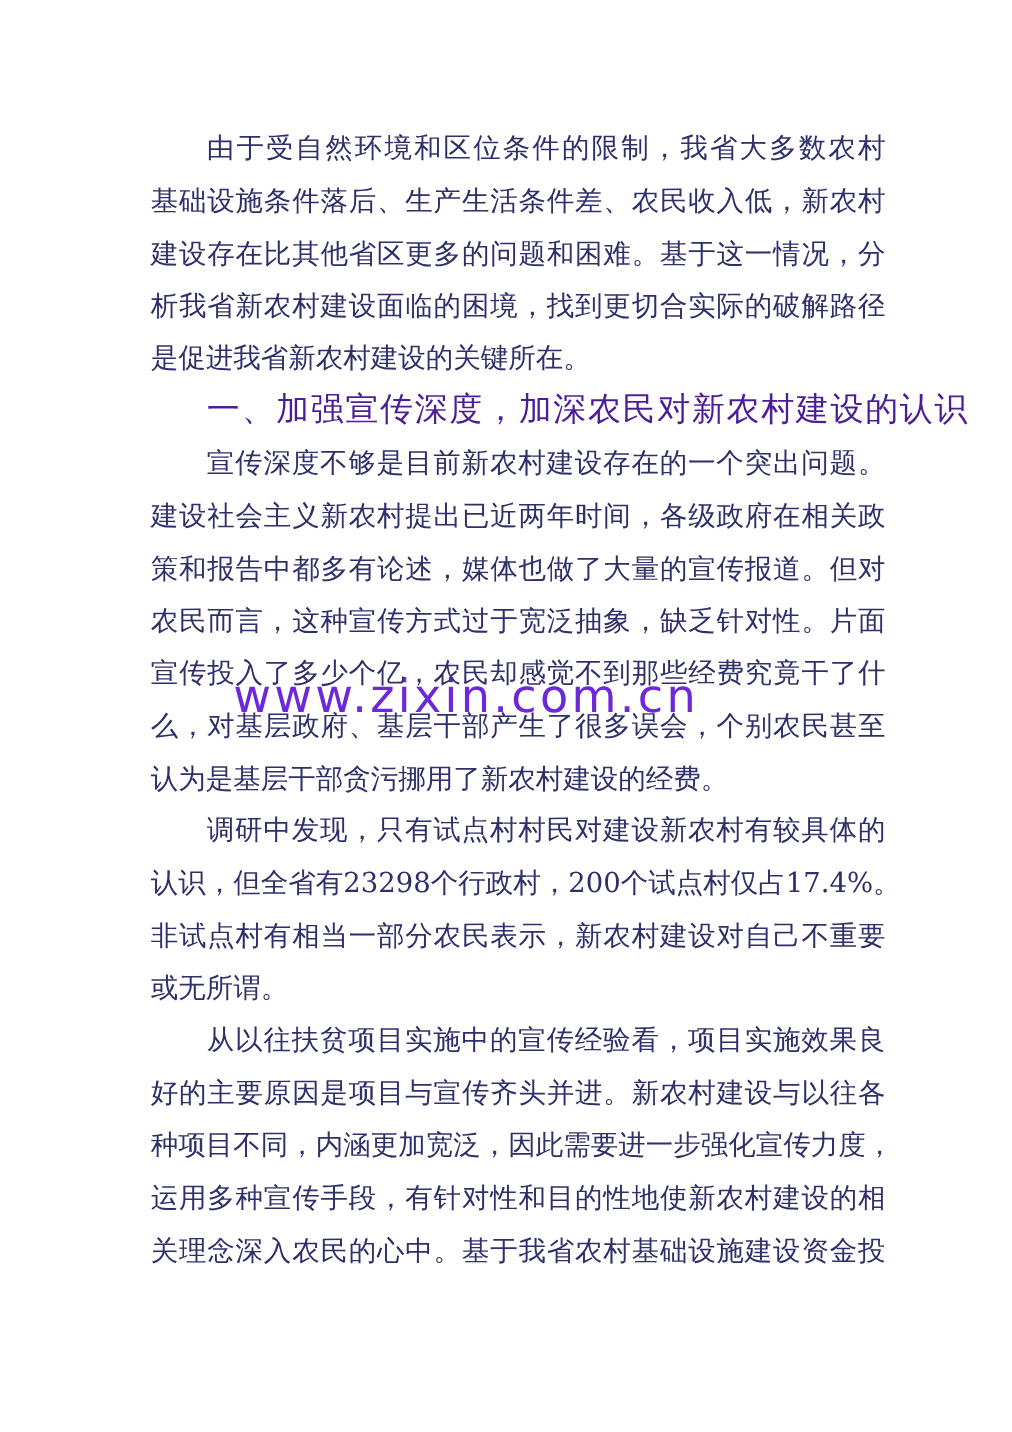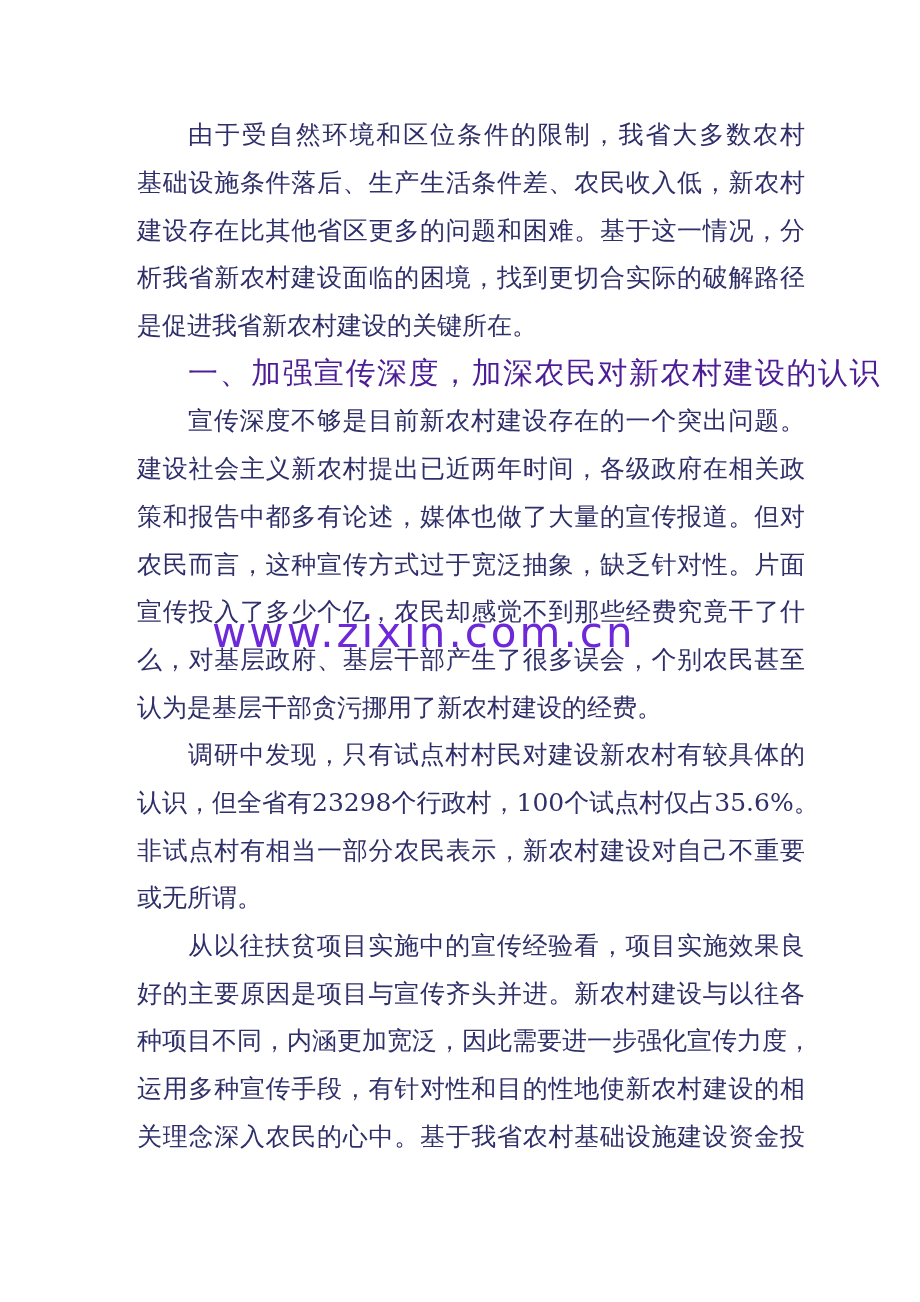--- a/index.html
+++ b/index.html
@@ -419,7 +419,7 @@
           <span>政</span>
           <span>村</span>
           <span>，</span>
-          <span>100</span>
+          <span>200</span>
           <span>个</span>
           <span>试</span>
           <span>点</span>

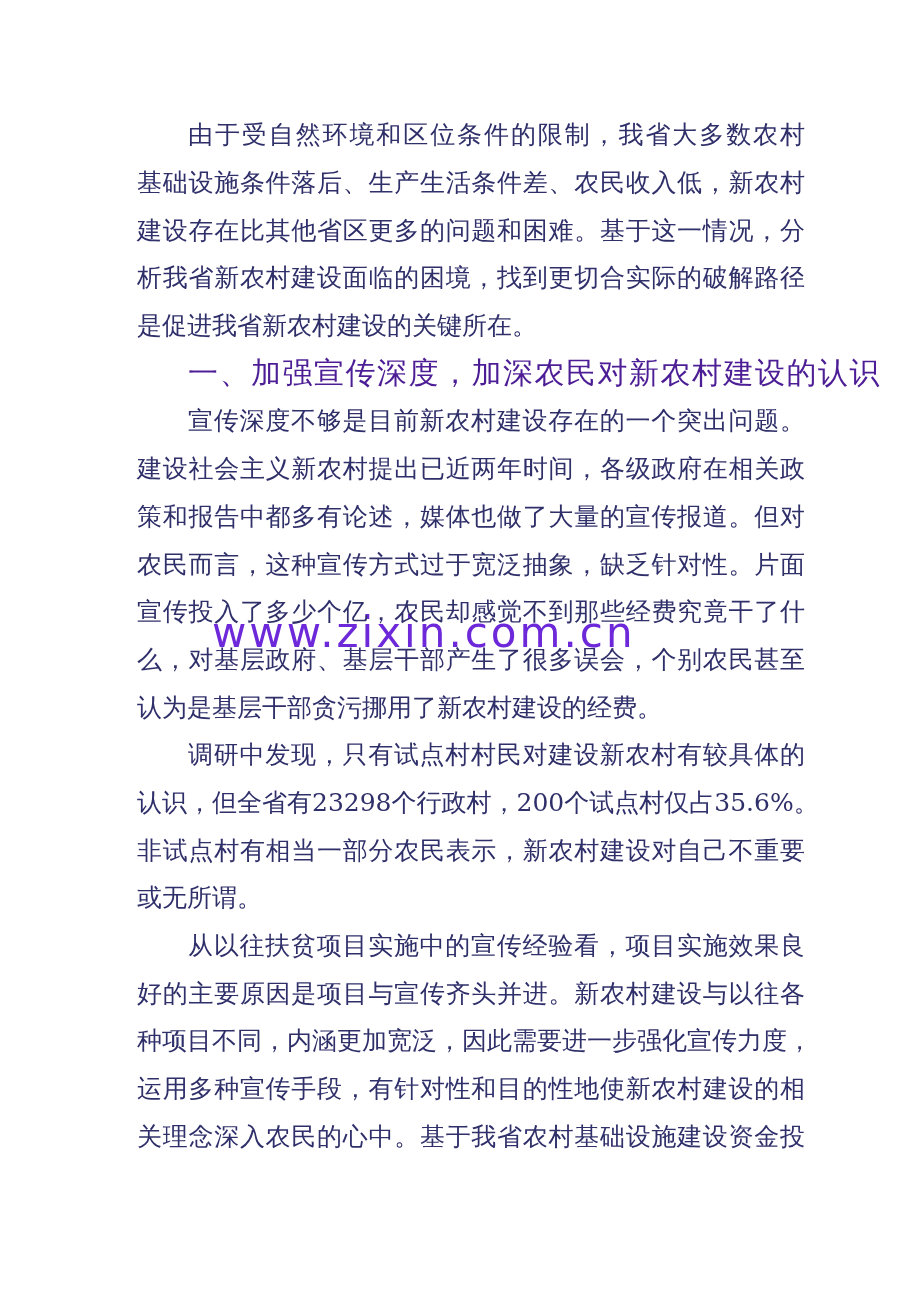--- a/index.html
+++ b/index.html
@@ -426,7 +426,7 @@
           <span>村</span>
           <span>仅</span>
           <span>占</span>
-          <span>35.6%</span>
+          <span>17.4%</span>
           <span>。</span>
         </div>
         <div class="line justify">

